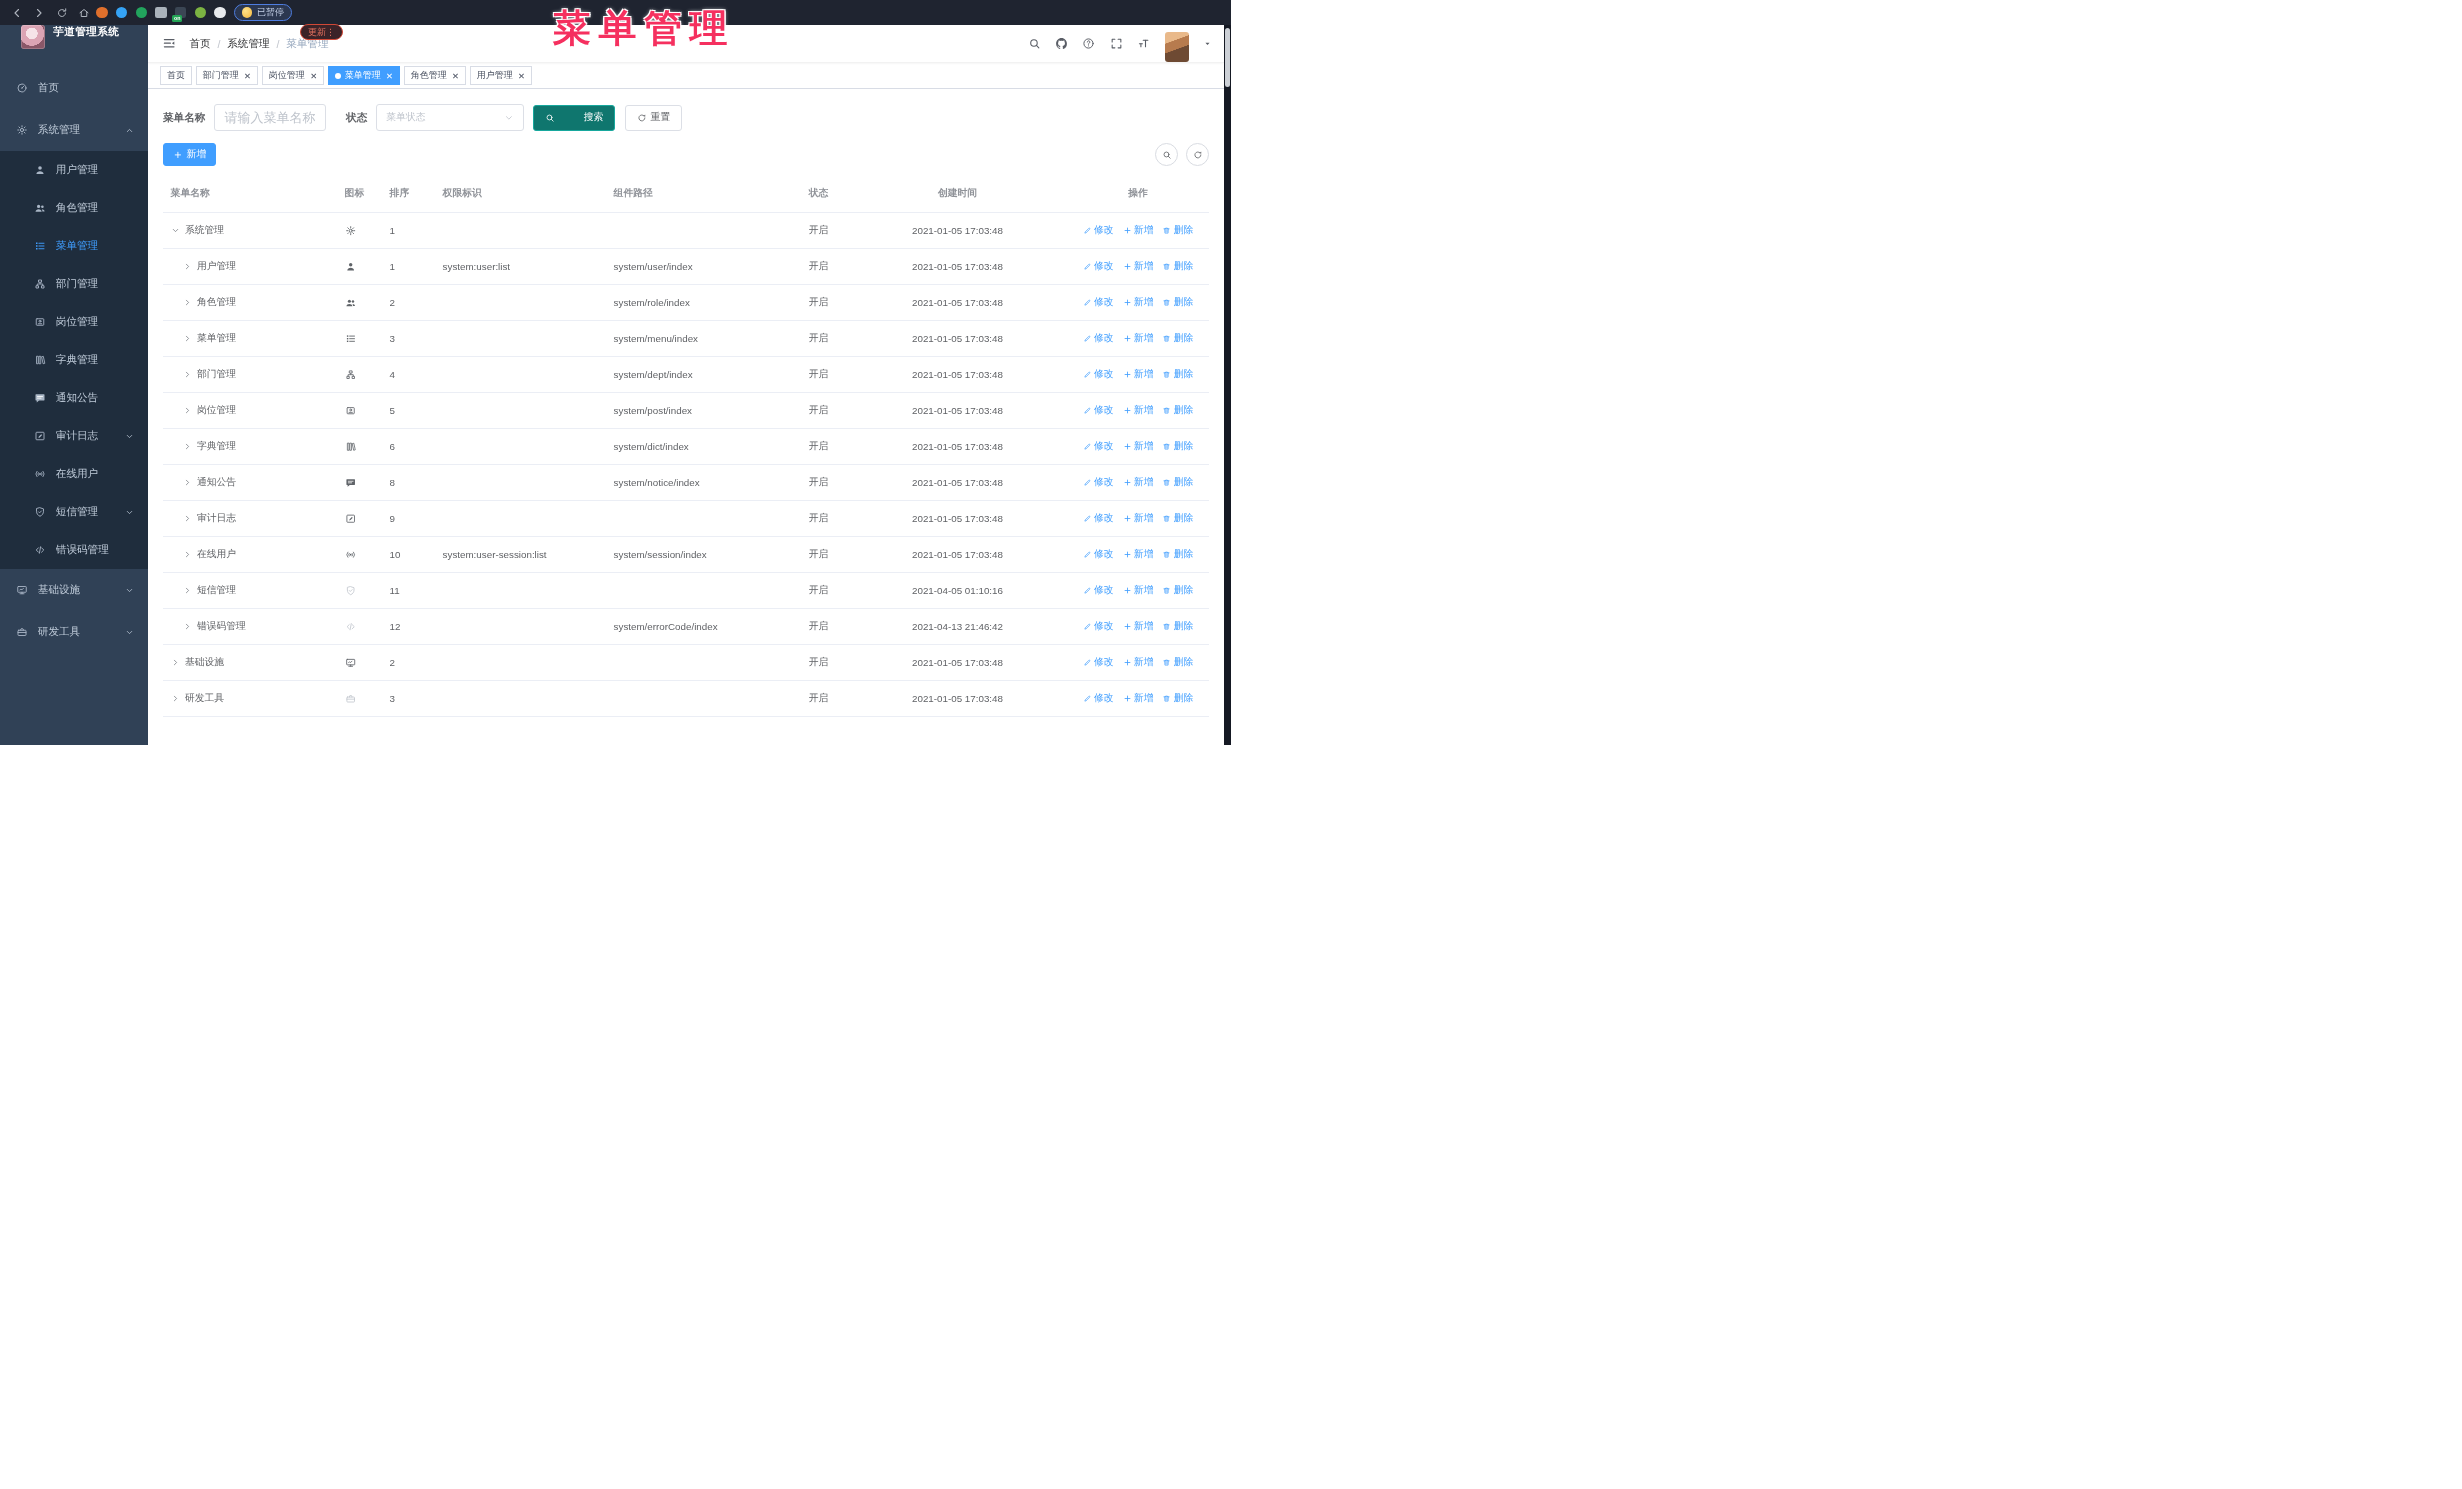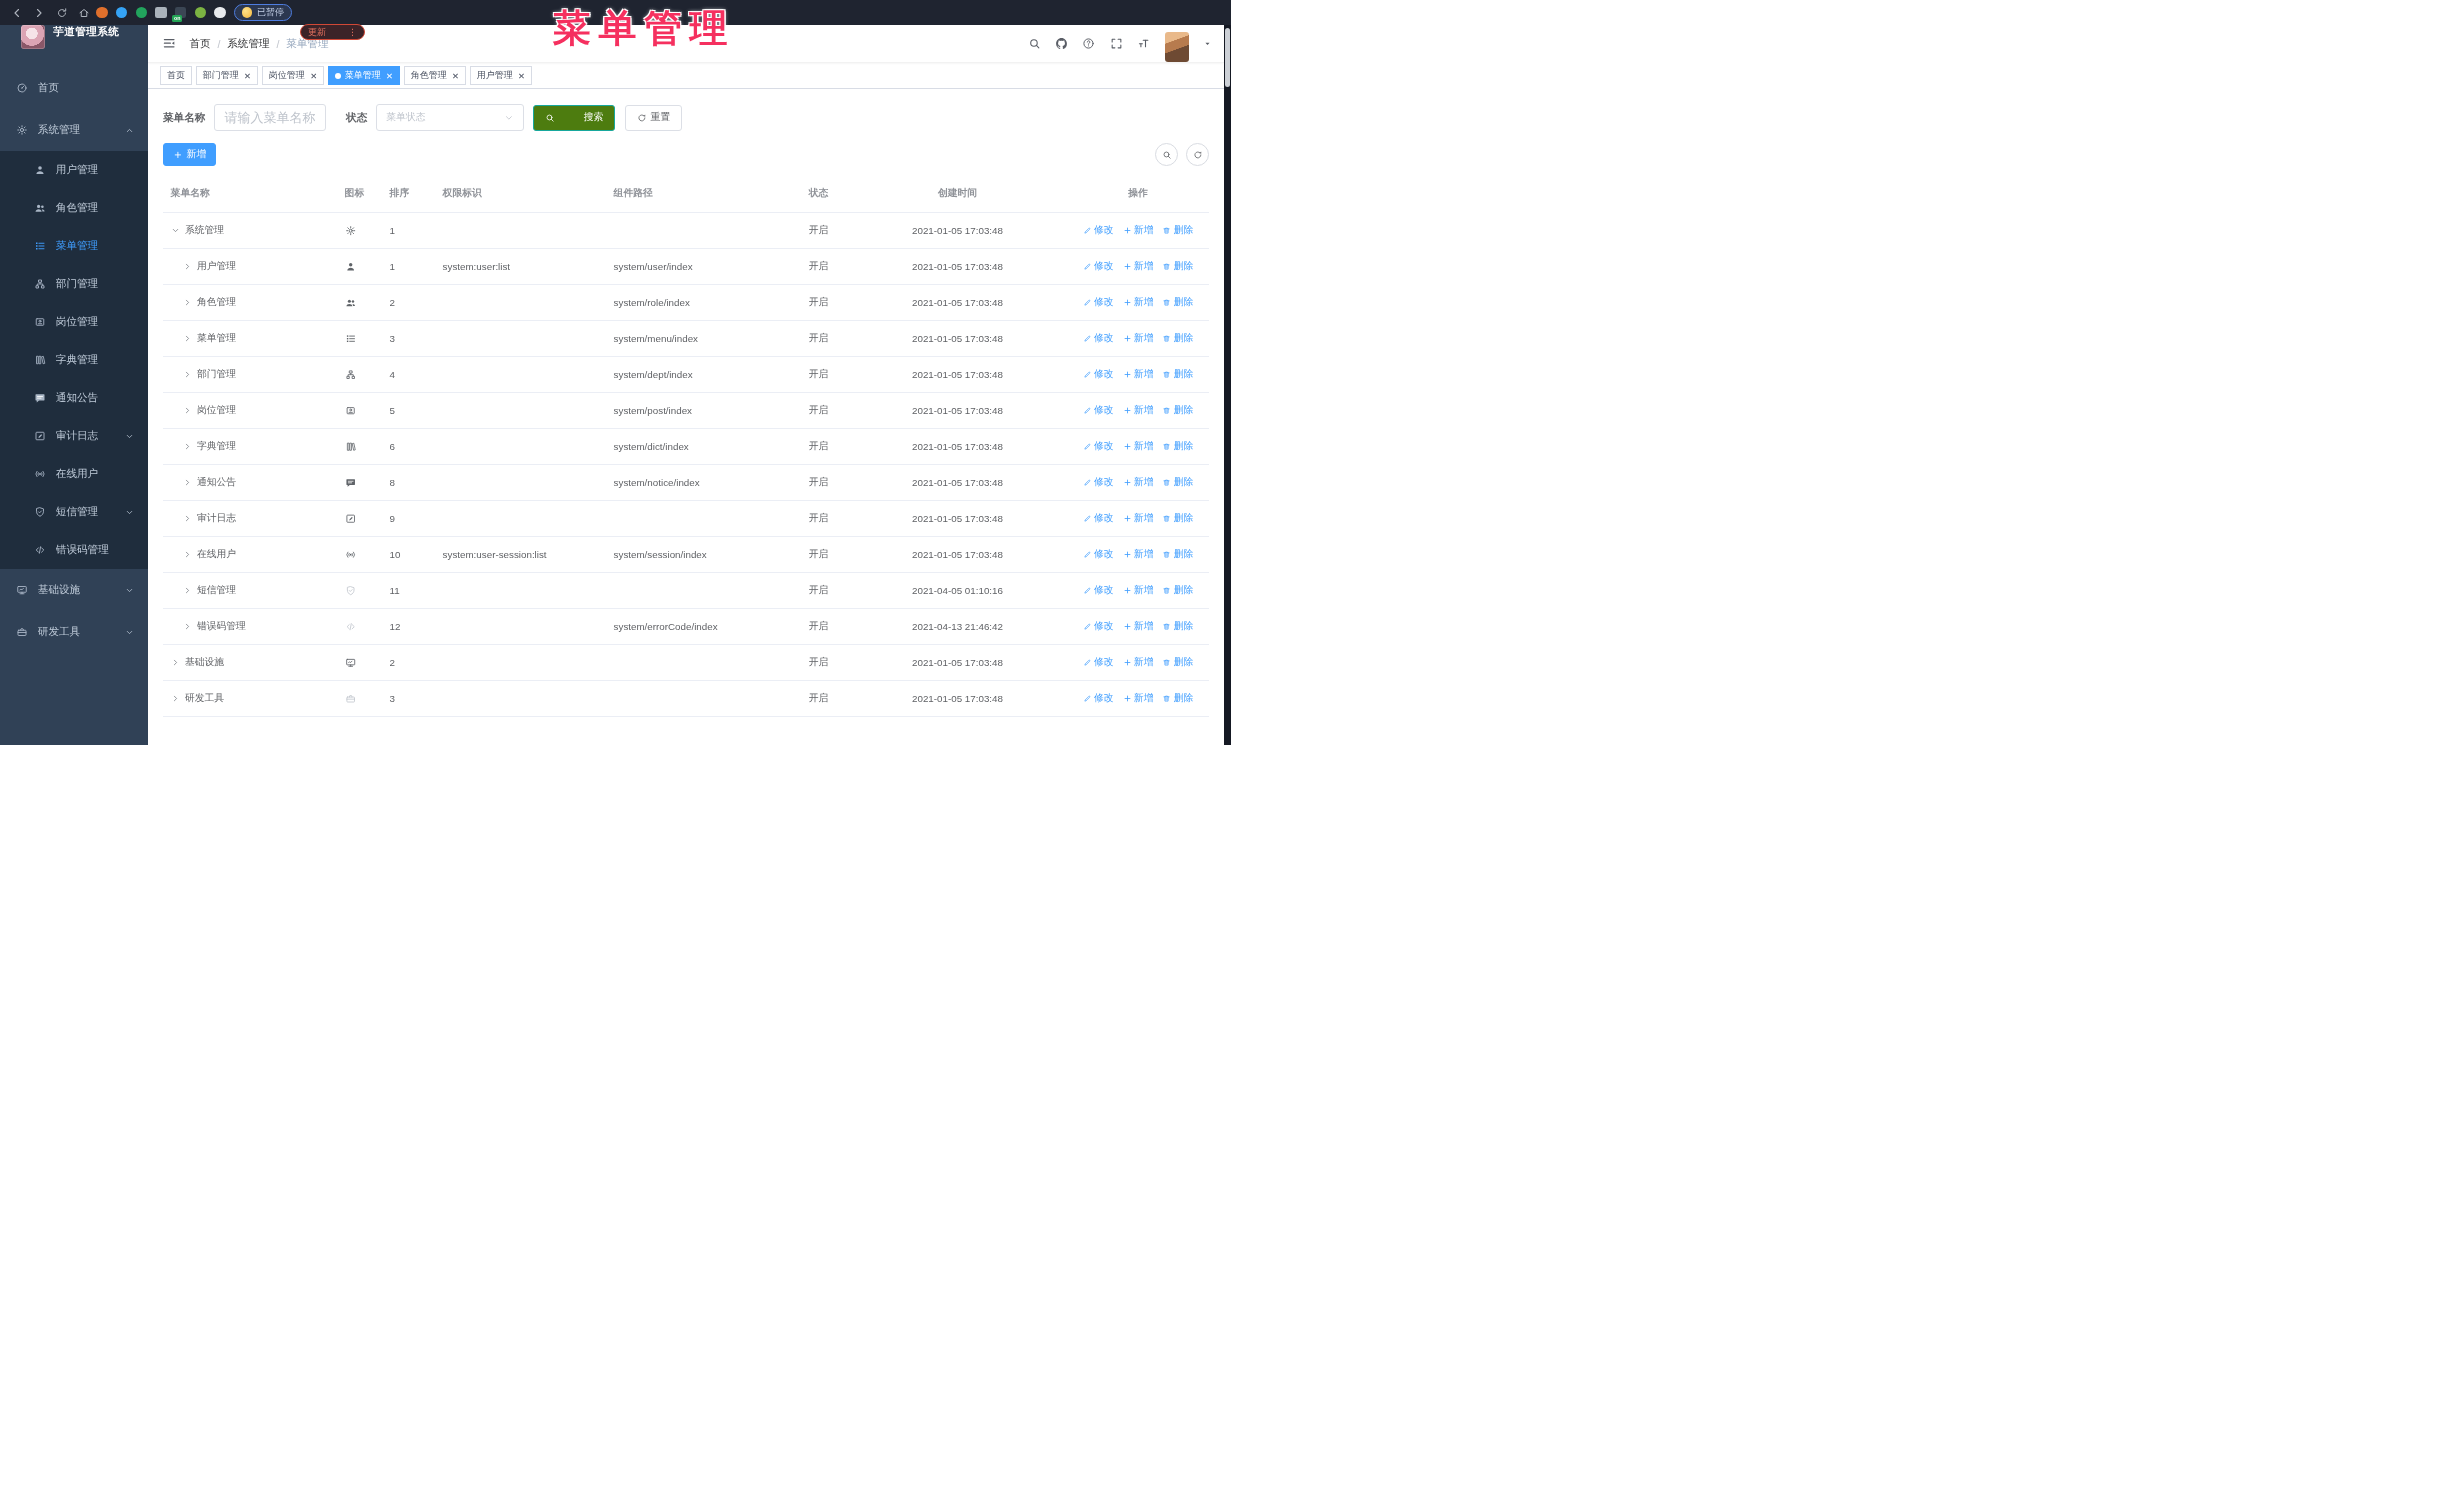--- a/index.html
+++ b/index.html
@@ -31,7 +31,7 @@
   .chip-paused { background:#2b3750; border:1.1px solid #4e7de0; color:#c7d3ea; }
   .chip-paused .face { width:10.6px; height:10.6px; border-radius:50%;
     background:radial-gradient(circle at 35% 35%, #ffe28a, #f4b73c); }
-  .chip-update { background:#3b2328; border:1.1px solid #d14836; color:#e2705e; gap:22px;margin-top:39px; }
+  .chip-update { background:#3b2328; border:1.1px solid #d14836; color:#e2705e; gap:0;margin-top:39px; }
   .chip-update .dots { color:#e2705e; font-size:9px; letter-spacing:0; }
 
   

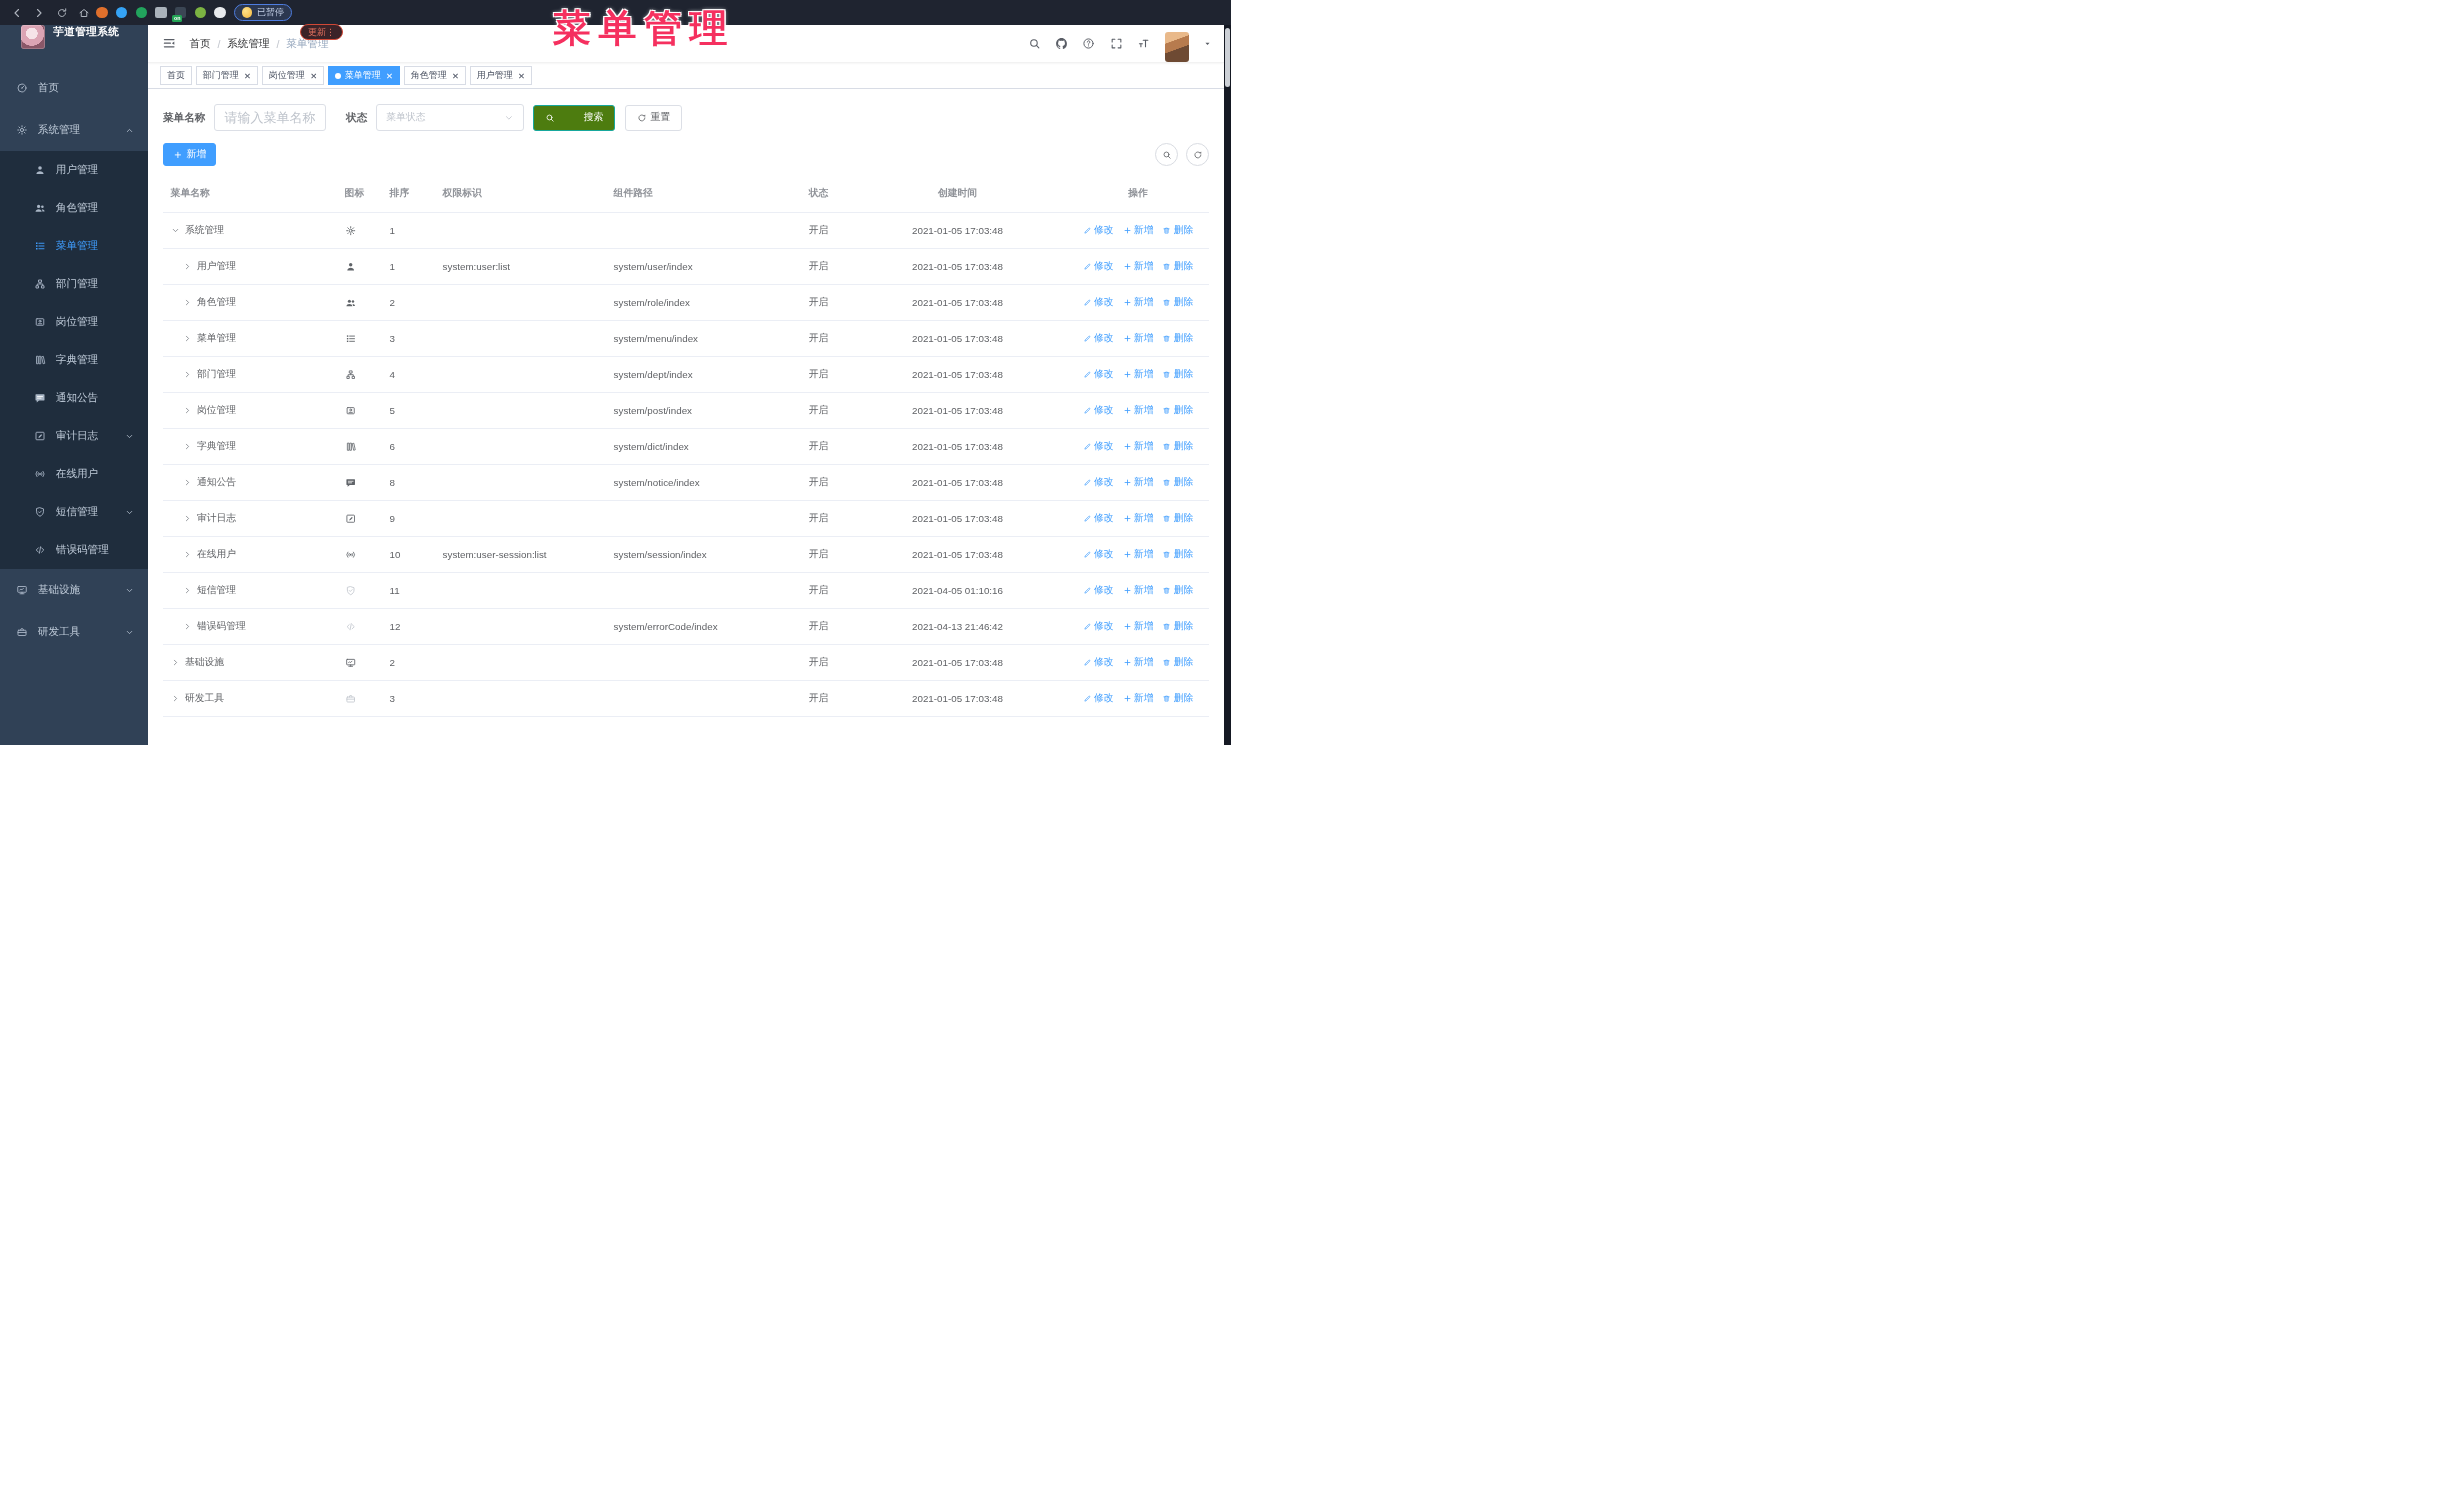--- a/index.html
+++ b/index.html
@@ -92,7 +92,7 @@
     border-radius:3px; font-size:9.8px; cursor:pointer; border:0.8px solid transparent;
     white-space:nowrap; }
   .btn .ic { font-size:9.8px; }
-  .btn-search { background:#4d7c0f; border-color:#17a89d; color:#fff; margin-left:9px;gap:29px; }
+  .btn-search { background:#0f766e; border-color:#17a89d; color:#fff; margin-left:9px;gap:29px; }
   .btn-reset { background:#fff; border-color:#dcdfe6; color:#606266; margin-left:10.6px; }
   .toolbar-row { display:flex; align-items:center; margin-top:12px; }
   .btn-add { background:#409eff; border-color:#409eff; color:#fff; height:23px; padding:0 9px; }

